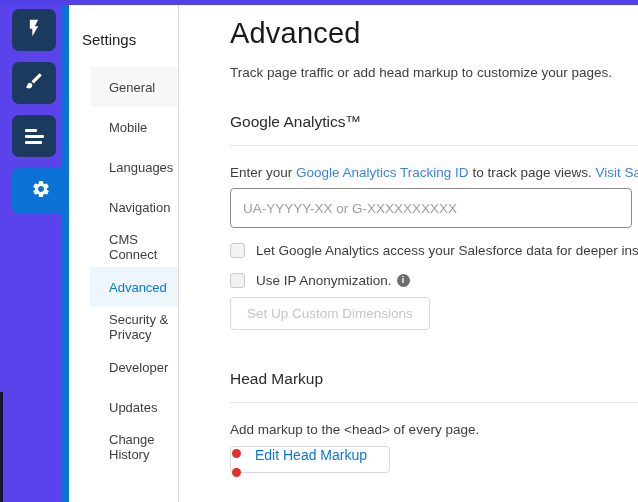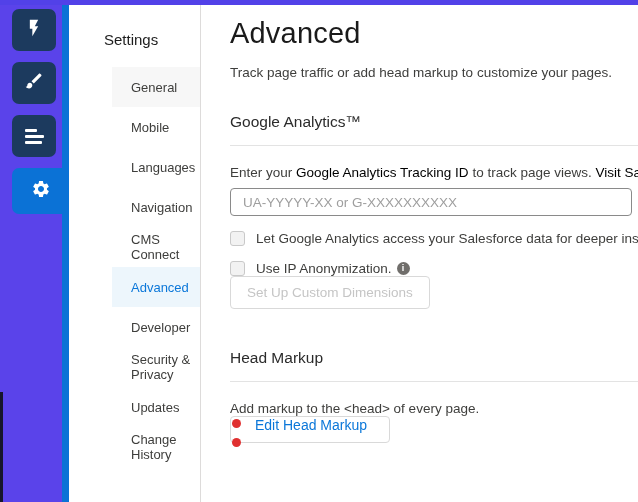--- a/index.html
+++ b/index.html
@@ -25,7 +25,7 @@
   .menu-lines span:nth-child(3){ width:17px; }
 
   
-  .sidebar { position:absolute; left:85px; top:5px; bottom:0; width:116px; background:#fff;
+  .sidebar { position:absolute; left:63px; top:5px; bottom:0; width:116px; background:#fff;
     border-right:1px solid #dddbda; z-index:3; }
   .sidebar-title { font-size:15px; color:#1d1d1d; padding:26px 0 0 19px; }
   .nav { position:absolute; top:62px; left:0; right:0; }

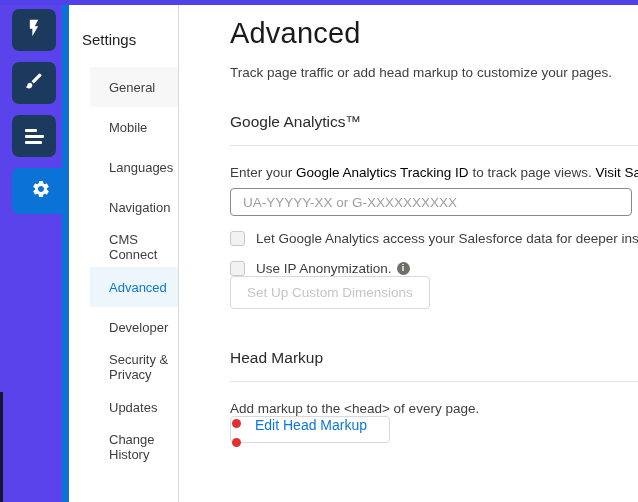--- a/index.html
+++ b/index.html
@@ -43,7 +43,7 @@
     border-bottom:1px solid #e3e3e3; }
 
   .para { margin-top:19px; font-size:13.5px; color:#3e3e3c; white-space:nowrap; }
-  .link { color:#000000; text-decoration:none; cursor:pointer; }
+  .link { color:#3b82f6; text-decoration:none; cursor:pointer; }
 
   .ga-input { display:block; margin-top:8px; width:402px; height:28px; border:1px solid #8a8a8a;
     border-radius:4px; padding:0 12px; font-size:13.5px; font-family:"Liberation Sans",sans-serif;

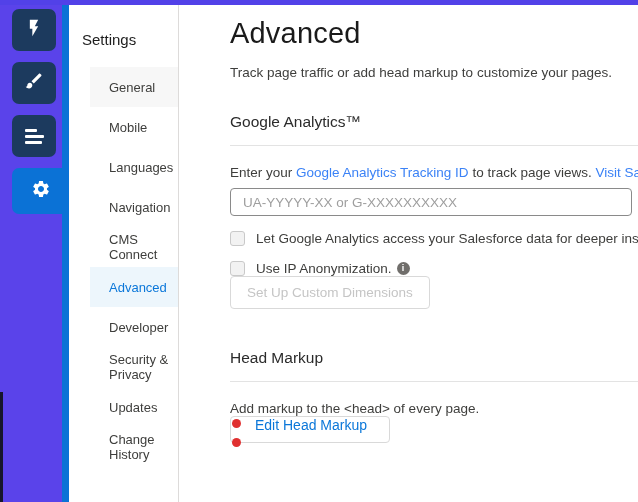--- a/index.html
+++ b/index.html
@@ -45,7 +45,7 @@
   .para { margin-top:19px; font-size:13.5px; color:#3e3e3c; white-space:nowrap; }
   .link { color:#3b82f6; text-decoration:none; cursor:pointer; }
 
-  .ga-input { display:block; margin-top:8px; width:402px; height:28px; border:1px solid #8a8a8a;
+  .ga-input { display:block; margin-top:8px; width:402px; height:40px; border:1px solid #8a8a8a;
     border-radius:4px; padding:0 12px; font-size:13.5px; font-family:"Liberation Sans",sans-serif;
     color:#3e3e3c; outline:none; }
   .ga-input::placeholder { color:#9e9e9e; }

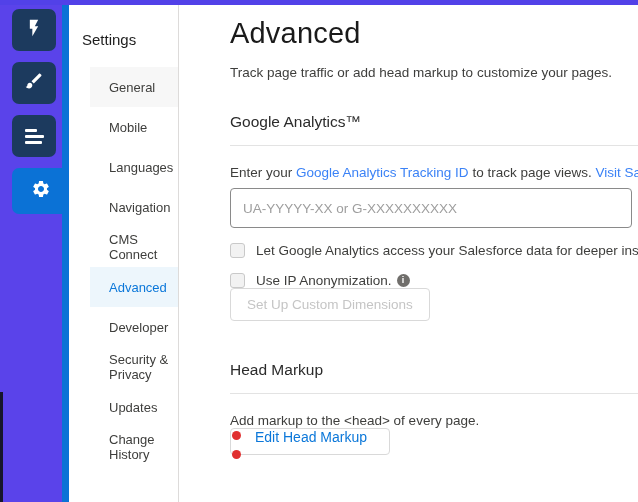--- a/index.html
+++ b/index.html
@@ -58,7 +58,7 @@
     color:#fff; font-size:9px; font-weight:bold; text-align:center; line-height:13px;
     margin-left:5px; vertical-align:-2px; font-style:normal; }
 
-  .btn { display:inline-block; padding:8px 16px; border:1px solid #d9d9d9;
+  .btn { display:inline-block; margin-top:9px; padding:8px 16px; border:1px solid #d9d9d9;
     border-radius:4px; font-size:13.5px; background:#fff; cursor:pointer;
     font-family:"Liberation Sans",sans-serif; }
   .btn.disabled { color:#c5c5c5; cursor:default; }

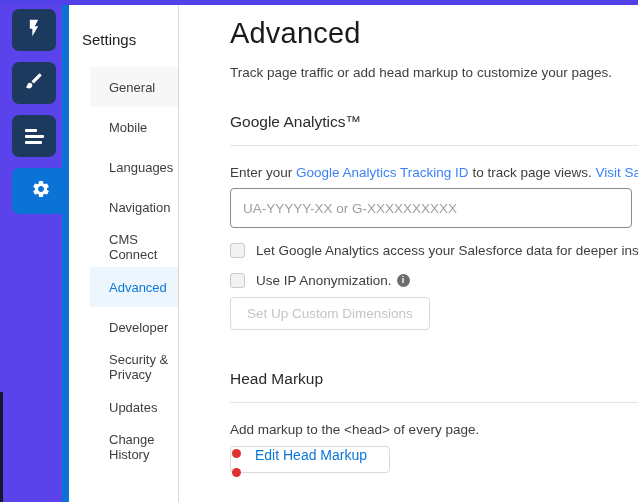--- a/index.html
+++ b/index.html
@@ -119,8 +119,8 @@
     <div class="nav-item">Navigation</div>
     <div class="nav-item">CMS Connect</div>
     <div class="nav-item selected">Advanced</div>
+    <div class="nav-item">Security &amp; Privacy</div>
     <div class="nav-item">Developer</div>
-    <div class="nav-item">Security &amp; Privacy</div>
     <div class="nav-item">Updates</div>
     <div class="nav-item">Change History</div>
   </div>

